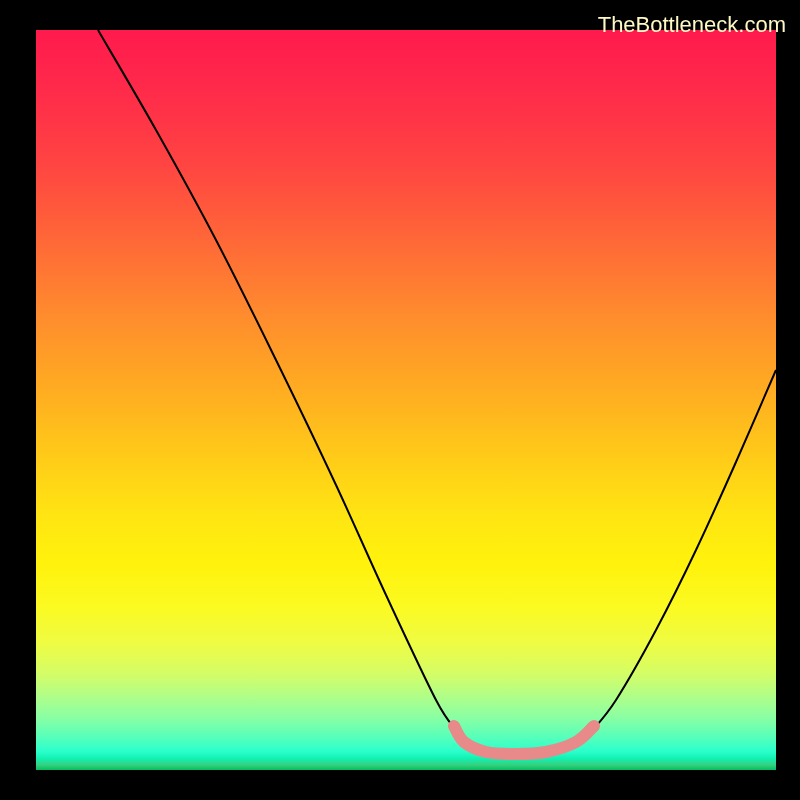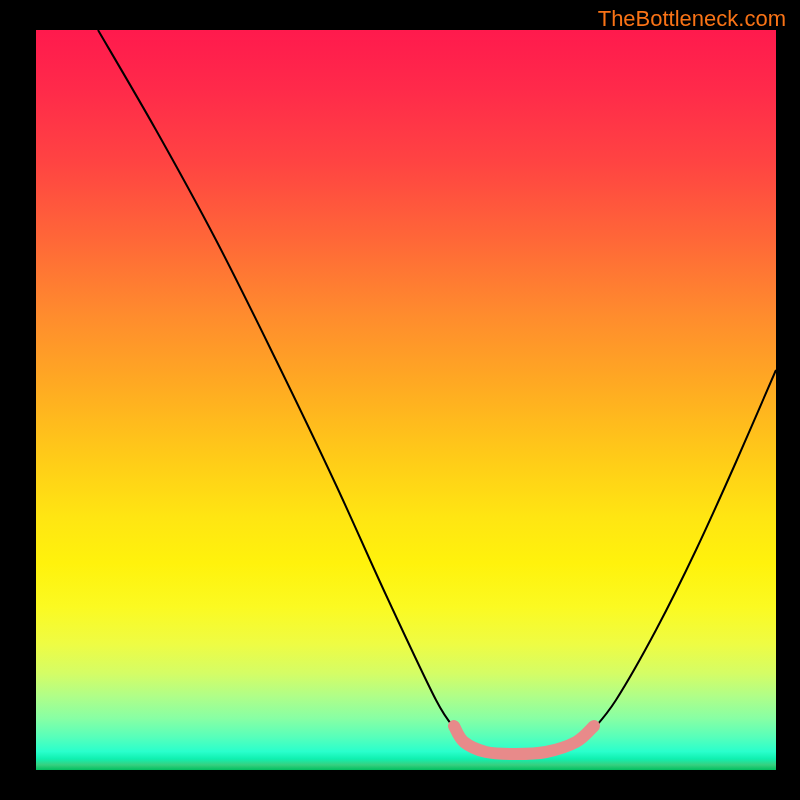--- a/index.html
+++ b/index.html
@@ -13,9 +13,9 @@
   }
   .watermark {
     position: absolute;
-    top: 6px;
+    top: 12px;
     right: 14px;
-    color: #f97316;
+    color: #fef9c3;
     font-size: 22px;
     font-weight: 500;
     z-index: 10;

